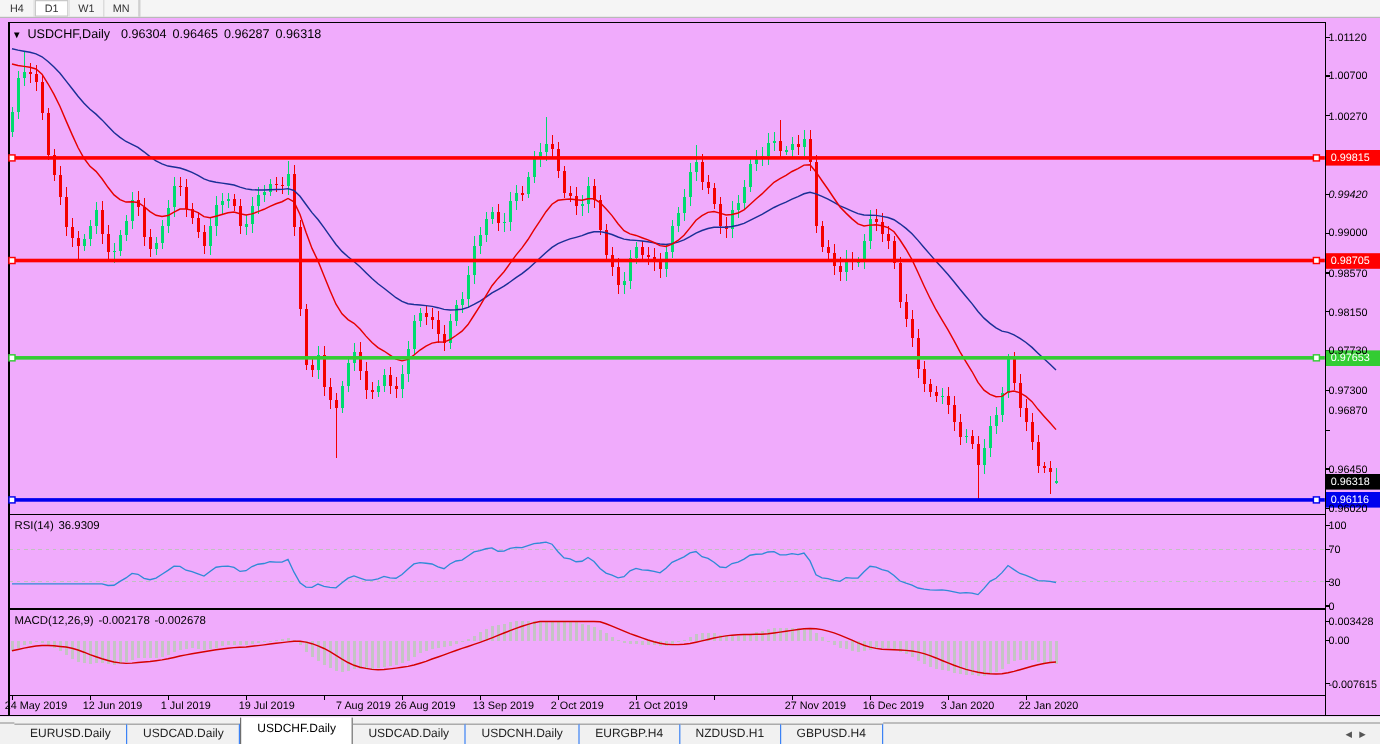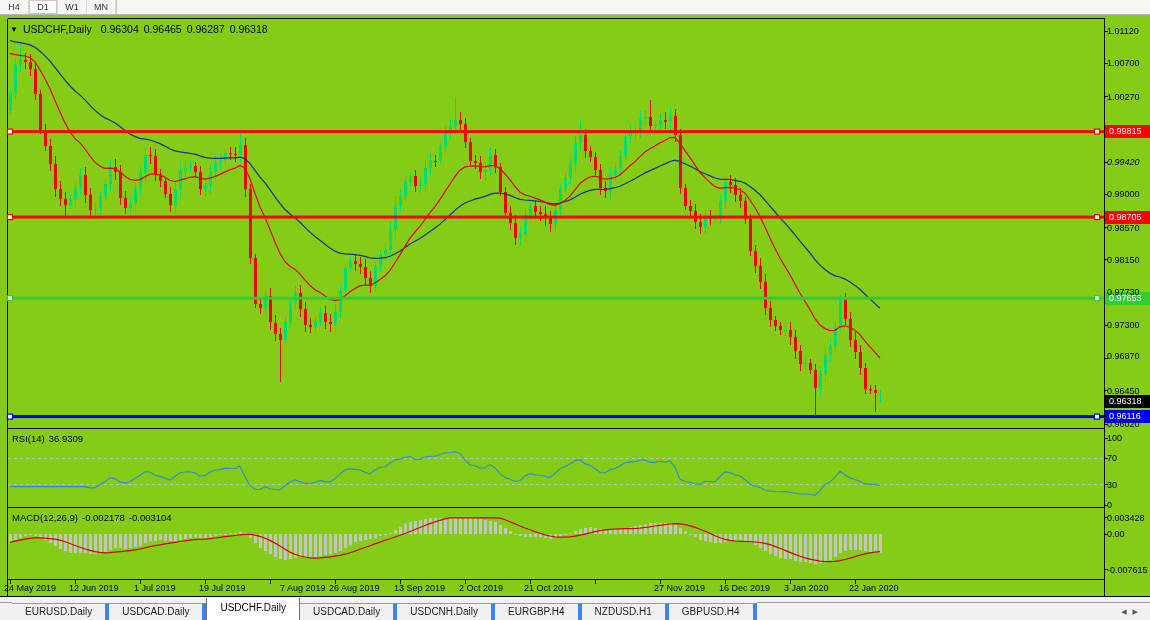--- a/index.html
+++ b/index.html
@@ -3,7 +3,7 @@
 <meta charset="utf-8">
 <style>
   html,body{margin:0;padding:0;background:#fff;}
-  .app{position:relative;width:1150px;height:620px;background:#84cc16;overflow:hidden;
+  .app{position:relative;width:1150px;height:620px;background:#f0abfc;overflow:hidden;
        font-family:"Liberation Sans",sans-serif;-webkit-font-smoothing:none;}
   
   .tfbar{position:absolute;left:0;top:0;width:1150px;height:14px;background:#f5f5f5;

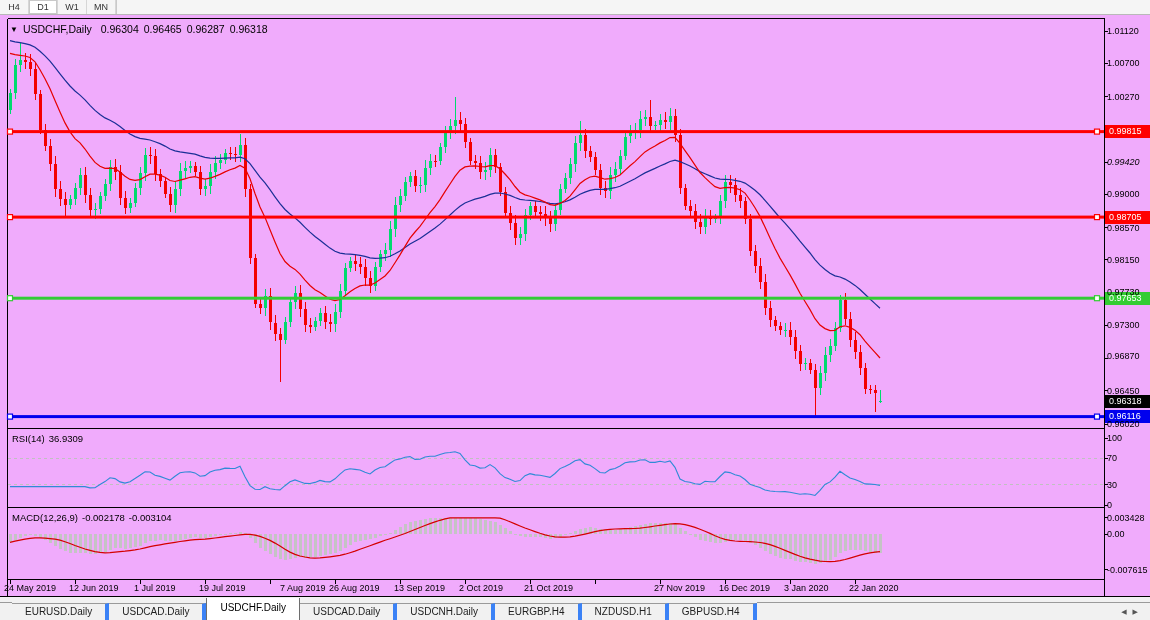--- a/index.html
+++ b/index.html
@@ -667,7 +667,7 @@
       <div class="ax-label" style="top: 254.869px;">0.98150</div>
       <div class="ax-label" style="top: 287.232px;">0.97730</div>
       <div class="ax-label" style="top: 320.365px;">0.97300</div>
-      <div class="ax-label" style="top: 351px;">0.96870</div>
+      <div class="ax-label" style="top: 337px;">0.96870</div>
       <div class="ax-label" style="top: 385.86px;">0.96450</div>
       <div class="ax-label" style="top: 418.993px;">0.96020</div>
       <div class="badge" style="top: 394.531px; background: rgb(0, 0, 0);">0.96318</div>

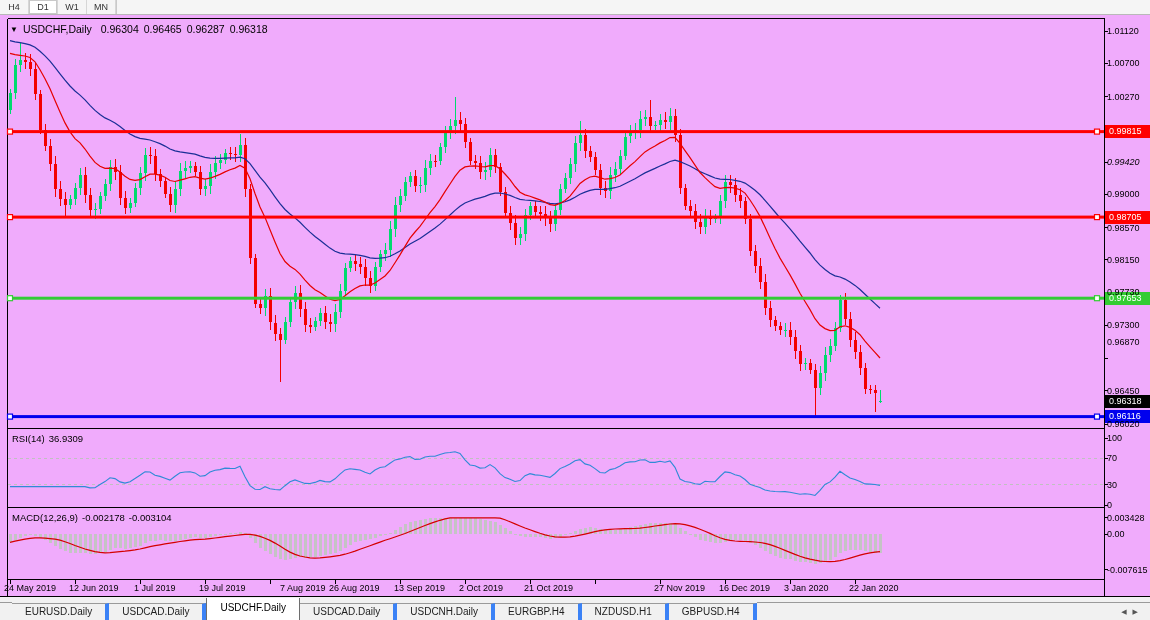--- a/index.html
+++ b/index.html
@@ -650,7 +650,7 @@
     <span>RSI(14)</span><span>36.9309</span>
   </div>
   <div class="ind-label" style="top:512px">
-    <span>MACD(12,26,9)</span><span>-0.002178</span><span>-0.003104</span>
+    <span>MACD(12,26,9)</span><span>-0.002178</span><span>-0.002678</span>
   </div>
 
   <div id="overlays">

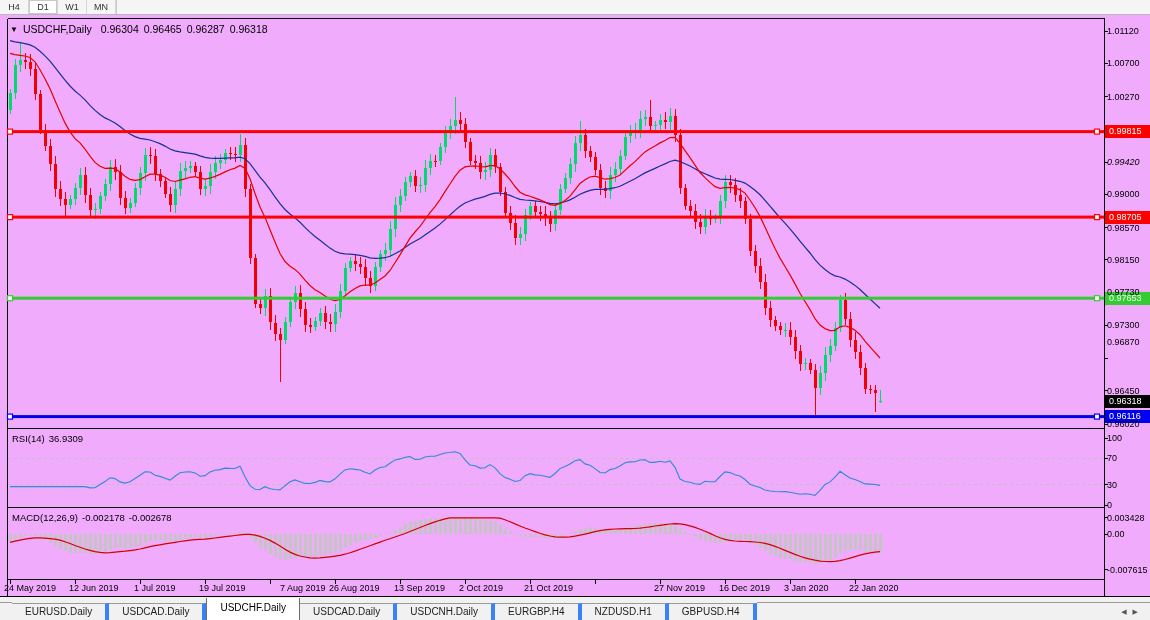--- a/index.html
+++ b/index.html
@@ -34,7 +34,7 @@
   .tab-spacer{width:12px;height:17px;border-top:1px solid #9a9a9a;}
   .tab-fill{flex:1;height:17px;border-top:1px solid #9a9a9a;}
   .tab{height:16px;line-height:15px;padding:0 13px;border-top:1px solid #9a9a9a;
-       border-right:4px solid #3b82f6;cursor:default;white-space:nowrap;}
+       border-right:1px solid #3b82f6;cursor:default;white-space:nowrap;}
   .tab.active{height:22px;line-height:19px;background:#fff;border:1px solid #6e6e6e;
               border-top:none;border-bottom:none;color:#000;}
   .tab-arrows{position:absolute;right:6px;bottom:4px;font-size:7px;color:#555;letter-spacing:6px;}

